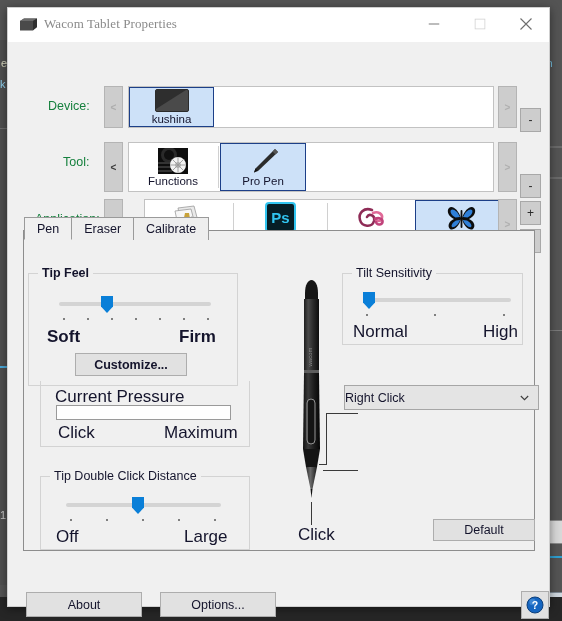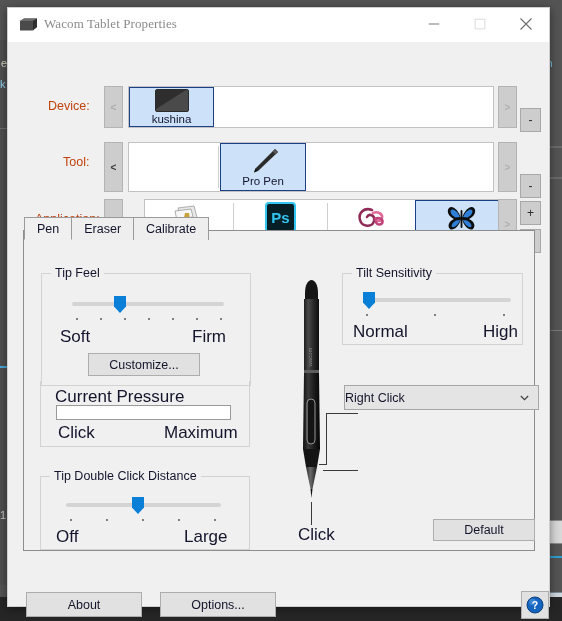--- a/index.html
+++ b/index.html
@@ -56,7 +56,7 @@
   .srow{position:absolute;height:48px;}
   .srow-label{
     position:absolute;right:0;top:50%;transform:translateY(-50%);
-    font-size:12.5px;color:#c2410c;white-space:nowrap;
+    font-size:12.5px;color:#15803d;white-space:nowrap;
   }
   .arrow-btn{
     position:absolute;width:17px;background:#cdcdcd;border:1px solid #b4b4b4;

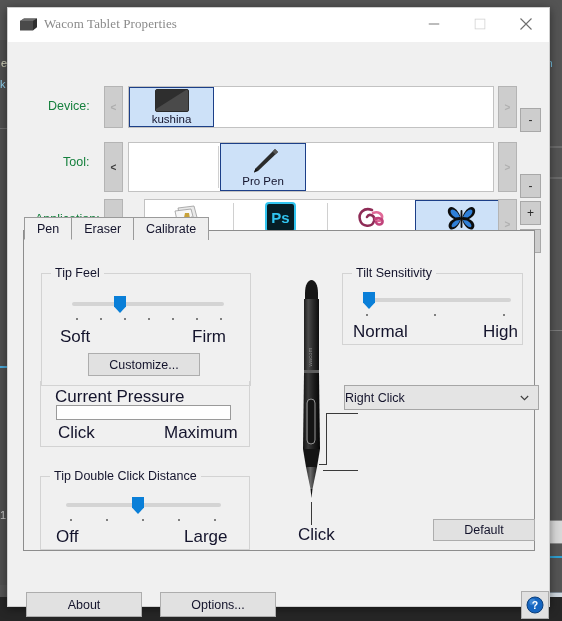--- a/index.html
+++ b/index.html
@@ -231,6 +231,20 @@
         <span class="arrow-inner" style="color:#3b3b3b;">&lt;</span>
       </div>
       <div class="strip" style="left:120px;top:4px;width:364px;height:48px;">
+        <div class="cell" style="left:0;width:88px;">
+          <svg class="ico-func" viewBox="0 0 30 26">
+            <rect x="0" y="0" width="30" height="26" fill="#0d0d0d"></rect>
+            <circle cx="11" cy="7" r="8" fill="#2a2a2a"></circle>
+            <circle cx="11" cy="7" r="5" fill="#101010"></circle>
+            <rect x="0" y="14" width="14" height="2" fill="#333"></rect>
+            <rect x="0" y="18" width="14" height="2" fill="#333"></rect>
+            <rect x="0" y="22" width="14" height="2" fill="#333"></rect>
+            <circle cx="20" cy="17" r="8" fill="#f2f2f2"></circle>
+            <circle cx="20" cy="17" r="3" fill="#bdbdbd"></circle>
+            <path d="M20 9 L20 25 M12 17 L28 17 M14.3 11.3 L25.7 22.7 M25.7 11.3 L14.3 22.7" stroke="#9a9a9a" stroke-width="0.9"></path>
+          </svg>
+          <div class="cell-label">Functions</div>
+        </div>
         <div class="cell-sep" style="left:89px;"></div>
         <div class="cell sel" style="left:91px;width:86px;">
           <svg class="ico-pen" viewBox="0 0 34 26">

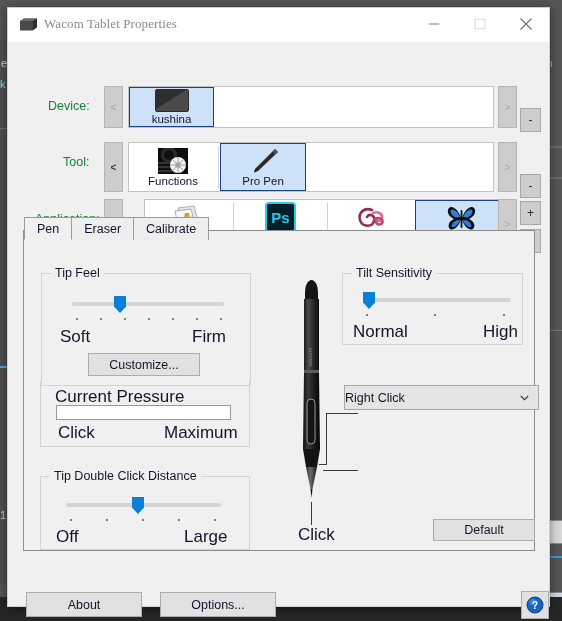--- a/index.html
+++ b/index.html
@@ -333,7 +333,7 @@
       </div>
     </div>
 
-    <div class="group" style="left:17px;top:42px;width:210px;height:113px;">
+    <div class="group" style="left:4px;top:42px;width:210px;height:113px;font-weight:bold;">
       <div class="group-title">Tip Feel</div>
 
       <div class="slider" style="left:30px;top:22px;width:152px;height:17px;">

